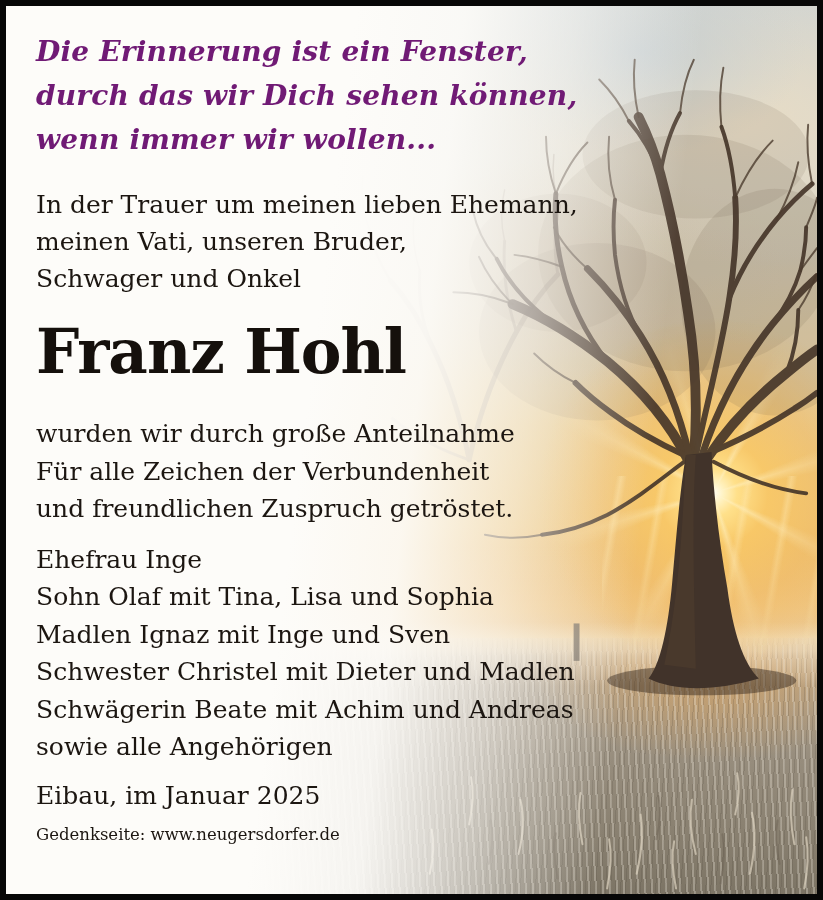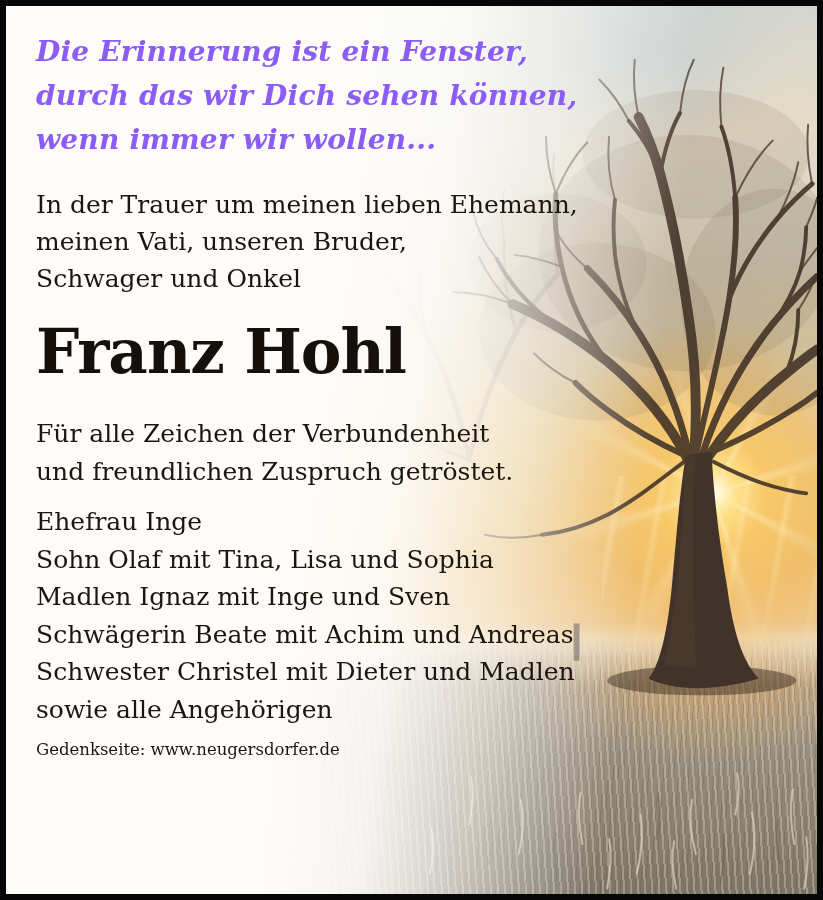--- a/index.html
+++ b/index.html
@@ -79,7 +79,7 @@
   }
   .quote{
     font-style:italic;font-weight:bold;
-    font-size:28px;line-height:44px;color:#8b5cf6;
+    font-size:28px;line-height:44px;color:#701a75;
     letter-spacing:0.2px;
   }
   .intro{margin:24px 16px 0 0;font-size:25px;line-height:37px;}

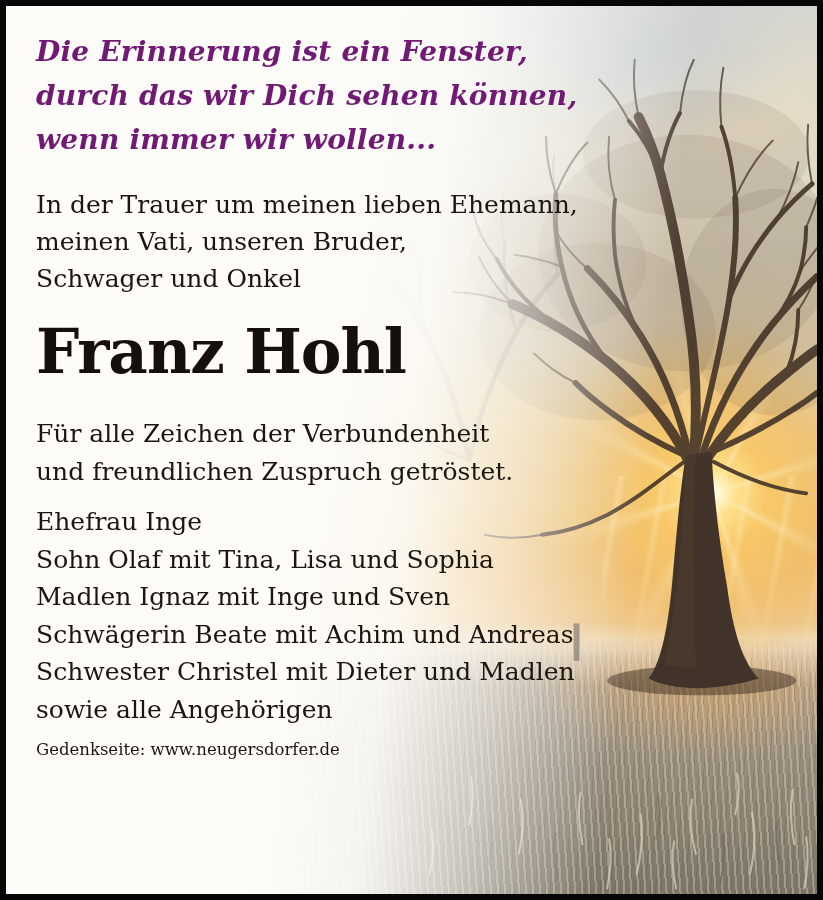--- a/index.html
+++ b/index.html
@@ -227,6 +227,7 @@
     <h1 class="name">Franz Hohl</h1>
 
     <div class="thanks">
+      <div>wurden wir durch große Anteilnahme</div>
       <div>Für alle Zeichen der Verbundenheit</div>
       <div>und freundlichen Zuspruch getröstet.</div>
     </div>

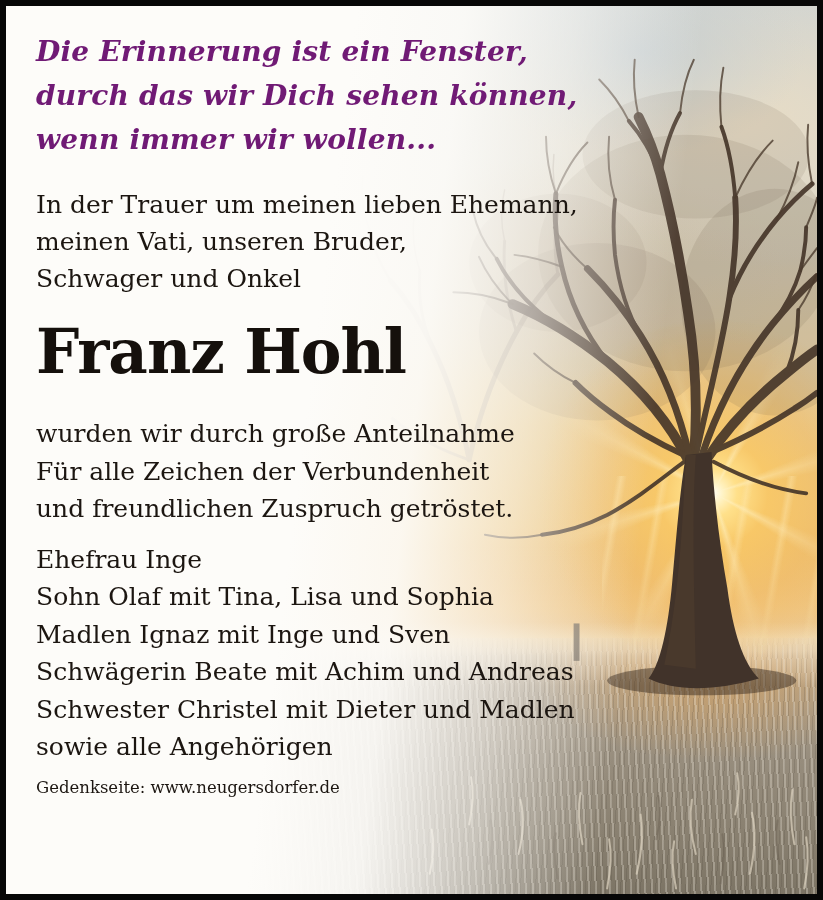--- a/index.html
+++ b/index.html
@@ -236,8 +236,8 @@
       <div>Ehefrau Inge</div>
       <div>Sohn Olaf mit Tina, Lisa und Sophia</div>
       <div>Madlen Ignaz mit Inge und Sven</div>
+      <div>Schwester Christel mit Dieter und Madlen</div>
       <div>Schwägerin Beate mit Achim und Andreas</div>
-      <div>Schwester Christel mit Dieter und Madlen</div>
       <div>sowie alle Angehörigen</div>
     </div>
 

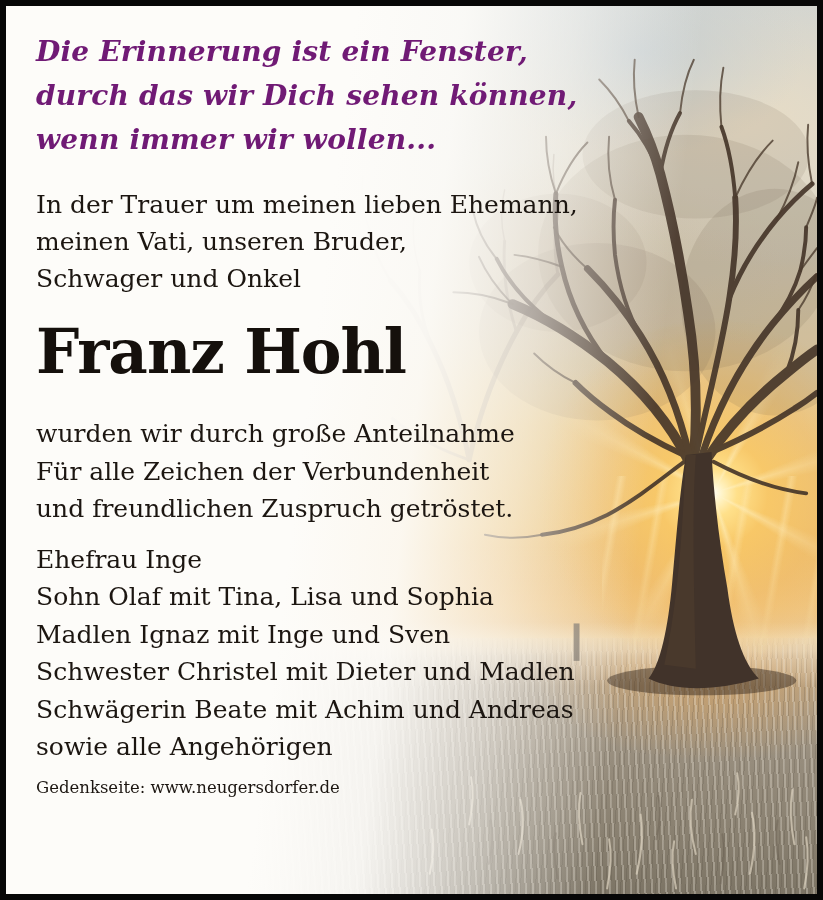--- a/index.html
+++ b/index.html
@@ -241,6 +241,7 @@
       <div>sowie alle Angehörigen</div>
     </div>
 
+    <div class="dateline">Eibau, im Januar 2025</div>
 
     <div class="website">Gedenkseite: www.neugersdorfer.de</div>
 

